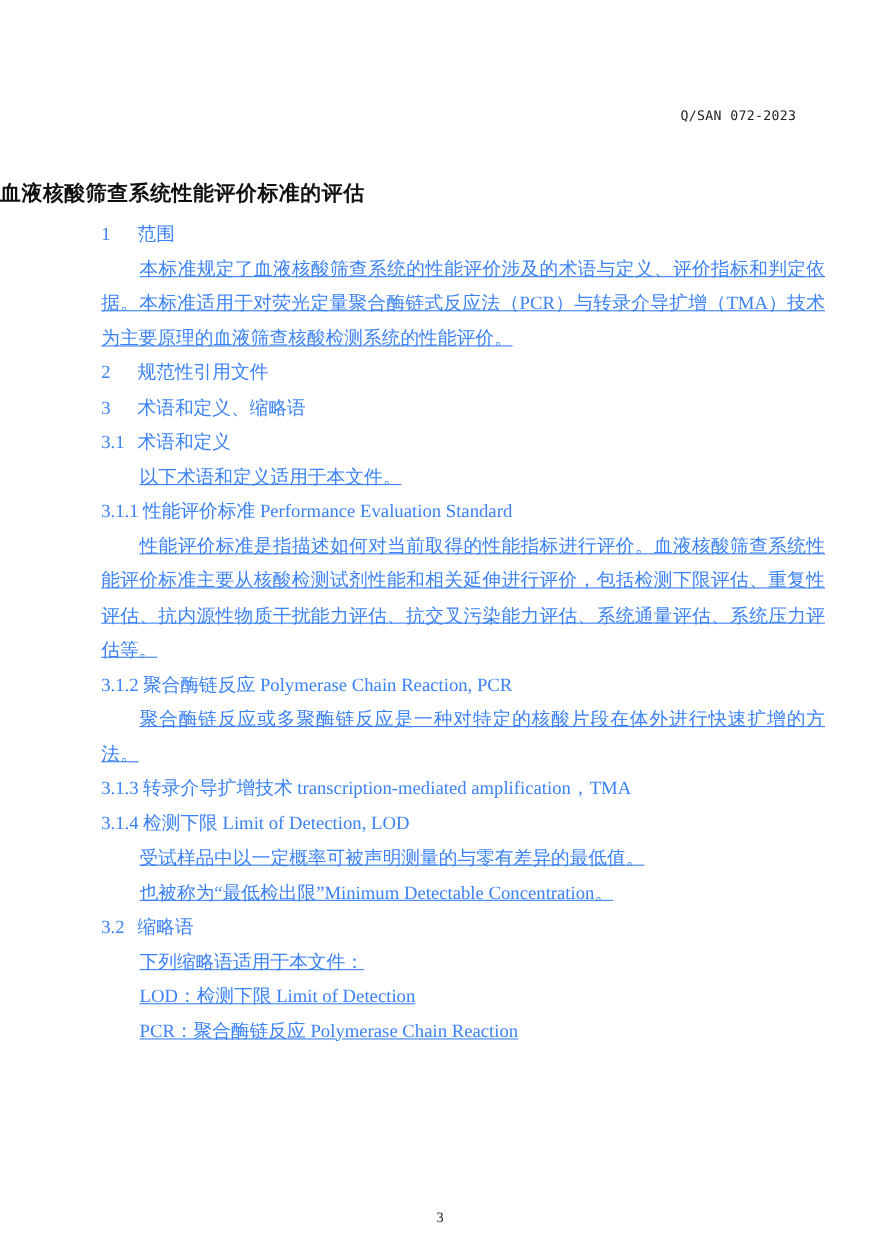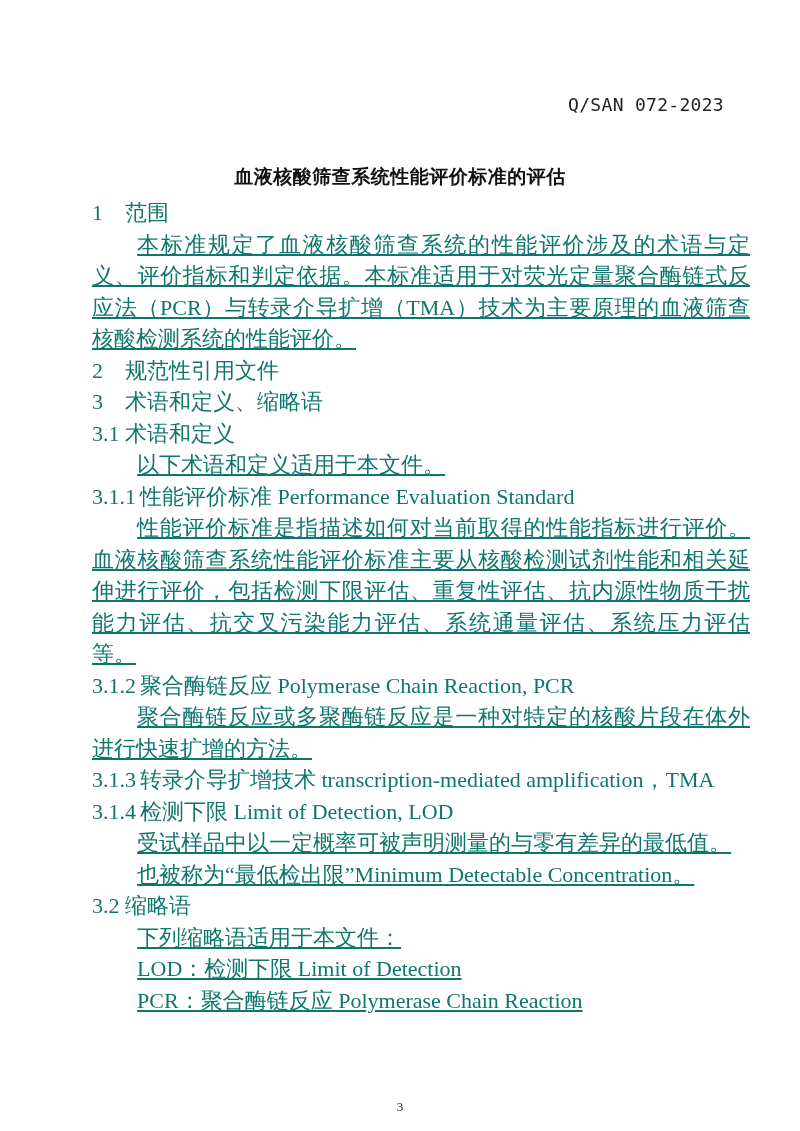--- a/index.html
+++ b/index.html
@@ -21,7 +21,7 @@
     padding-right: 76px;
     text-align: right;
     font-family: "DejaVu Sans Mono", "Liberation Mono", monospace;
-    font-size: 18px;
+    font-size: 12px;
     letter-spacing: 0.3px;
     color: #222222;
     line-height: 16px;

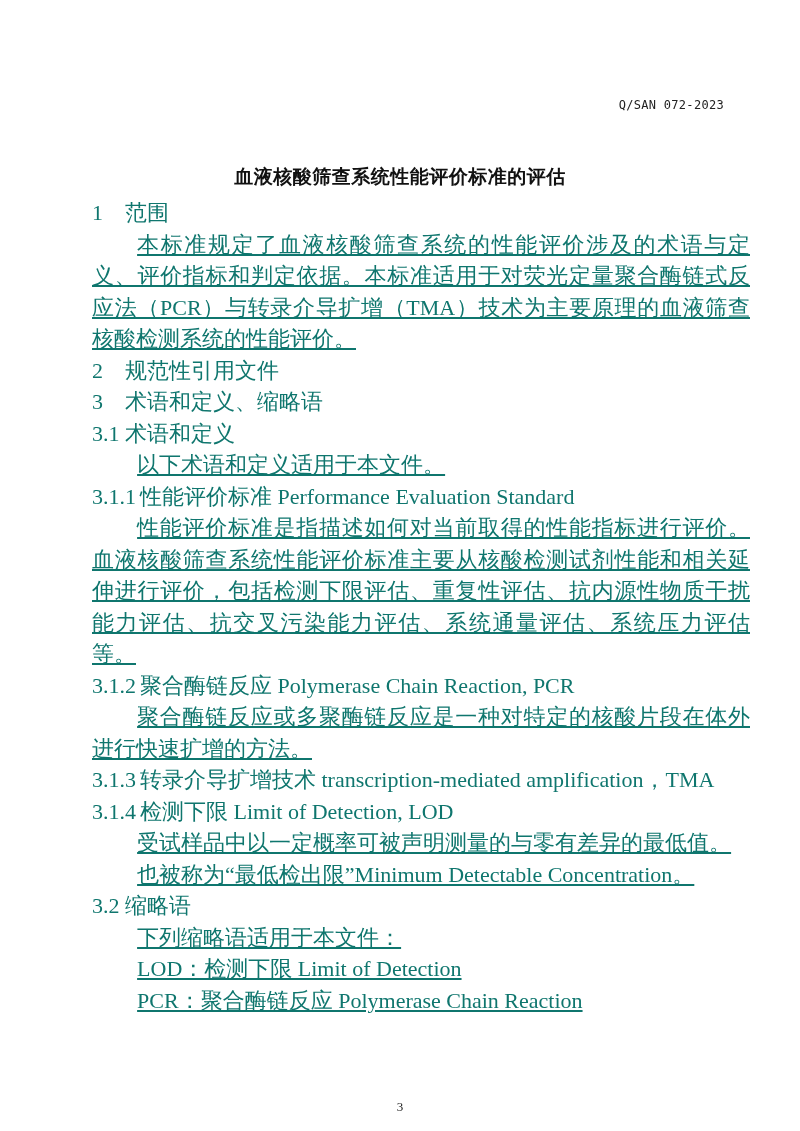--- a/index.html
+++ b/index.html
@@ -28,7 +28,7 @@
   }
   .doc-title {
     margin-top: 52px;
-    text-align: center;
+    text-align: left;
     font-size: 19px;
     font-weight: bold;
     letter-spacing: 0.5px;

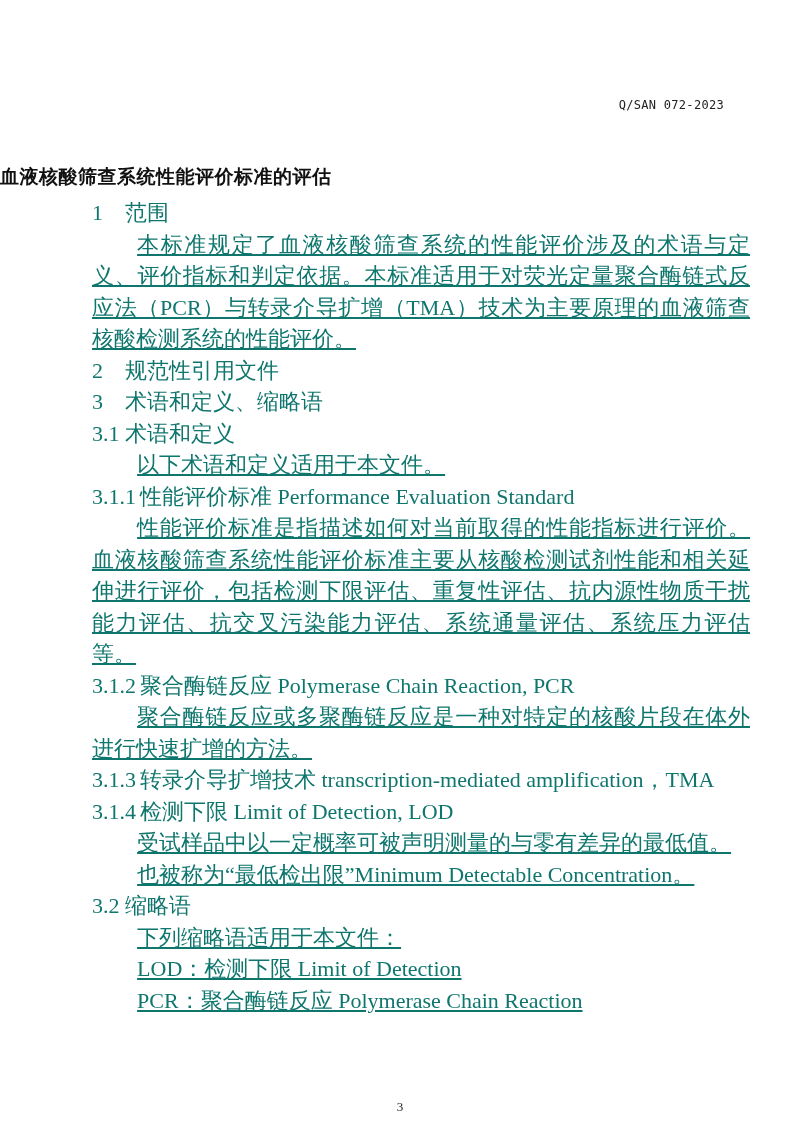--- a/index.html
+++ b/index.html
@@ -37,10 +37,10 @@
   }
   .content {
     margin: 8px 50px 0 92px;
-    font-size: 22px;
+    font-size: 17px;
     line-height: 31.5px;
     text-align: justify;
-    color: #0f766e;
+    color: #3b82f6;
   }
   .content .h {
     text-align: left;

